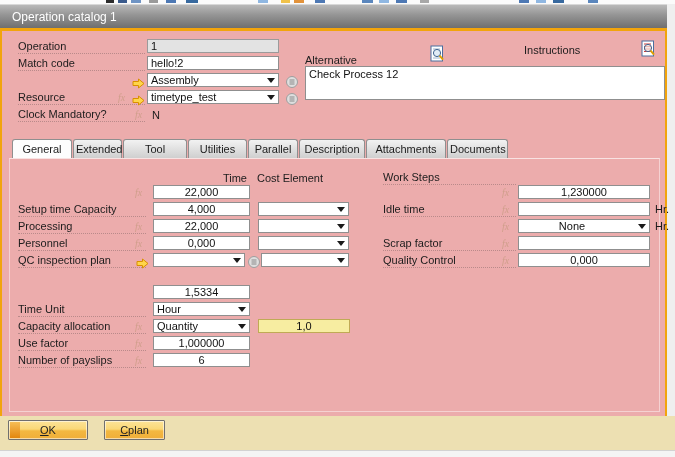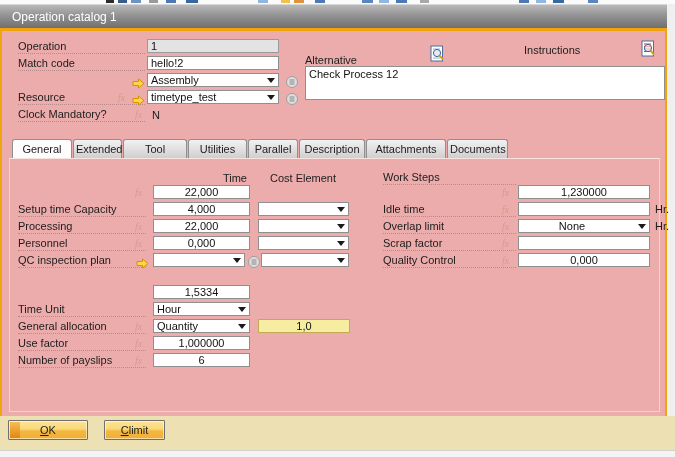--- a/index.html
+++ b/index.html
@@ -166,7 +166,7 @@
     <div class="frame"></div>
 
     <div class="colhead" style="left:145px;top:141px;width:100px;text-align:right">Time</div>
-    <div class="colhead" style="left:255px;top:141px;width:92px;text-align:center">Cost Element</div>
+    <div class="colhead" style="left:255px;top:141px;width:92px;text-align:left">Cost Element</div>
 
     <span class="fx" style="left:133px;top:156px">fx</span>
     <div class="fld num" style="left:151px;top:154px;width:97px">22,000</div>

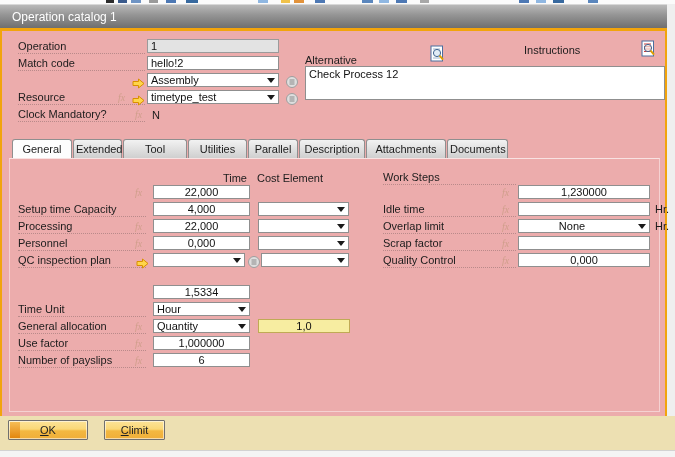--- a/index.html
+++ b/index.html
@@ -207,7 +207,6 @@
     <div class="fld num" style="left:516px;top:171px;width:132px"></div>
     <div class="unit" style="left:653px;top:172px">Hr.</div>
 
-    <div class="lbl" style="left:381px;top:189px;width:133px">Overlap limit</div>
     <span class="fx" style="left:500px;top:190px">fx</span>
     <div class="fld combo num" style="left:516px;top:188px;width:132px"><span>None</span><span class="tri"></span></div>
     <div class="unit" style="left:653px;top:189px">Hr.</div>

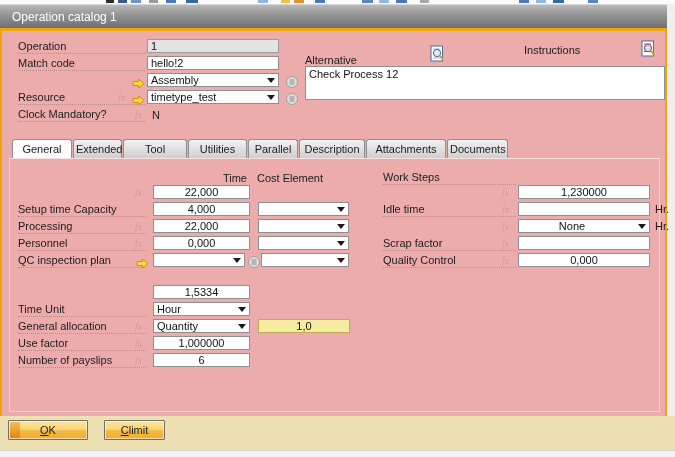--- a/index.html
+++ b/index.html
@@ -224,7 +224,7 @@
     <div class="lbl" style="left:16px;top:272px;width:128px">Time Unit</div>
     <div class="fld combo" style="left:151px;top:271px;width:97px"><span>Hour</span><span class="tri"></span></div>
 
-    <div class="lbl" style="left:16px;top:289px;width:128px">General allocation</div>
+    <div class="lbl" style="left:16px;top:289px;width:128px">Capacity allocation</div>
     <span class="fx" style="left:133px;top:290px">fx</span>
     <div class="fld combo" style="left:151px;top:288px;width:97px"><span>Quantity</span><span class="tri"></span></div>
     <div class="fld num hl" style="left:256px;top:288px;width:92px">1,0</div>

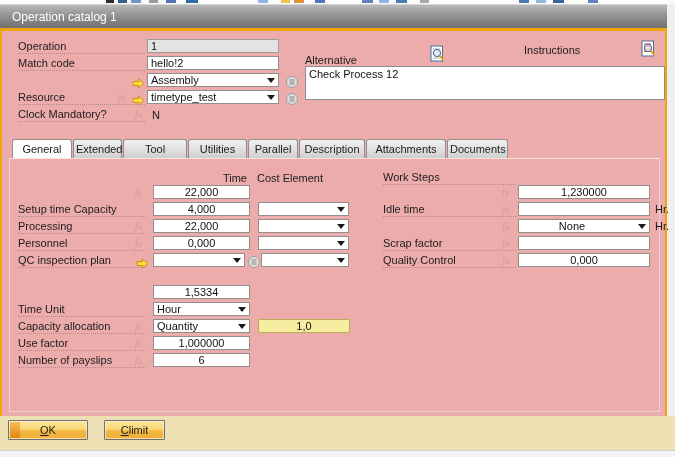--- a/index.html
+++ b/index.html
@@ -244,7 +244,7 @@
       <span class="btxt"><span class="key">O</span><span>K</span></span>
     </button>
     <button class="btn" style="left:104px;width:61px">
-      <span class="btxt"><span class="key">C</span><span>limit</span></span>
+      <span class="btxt"><span class="key">C</span><span>plan</span></span>
     </button>
   </div>
   <div class="bottomstrip"></div>

